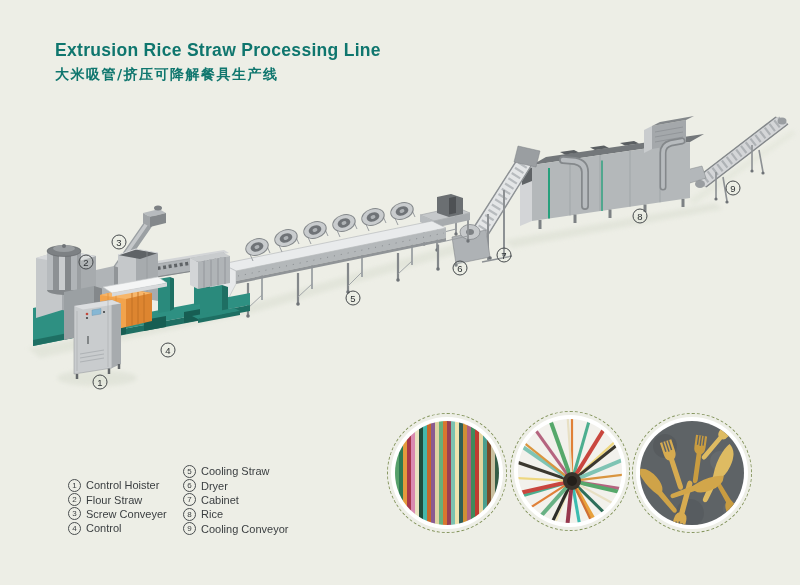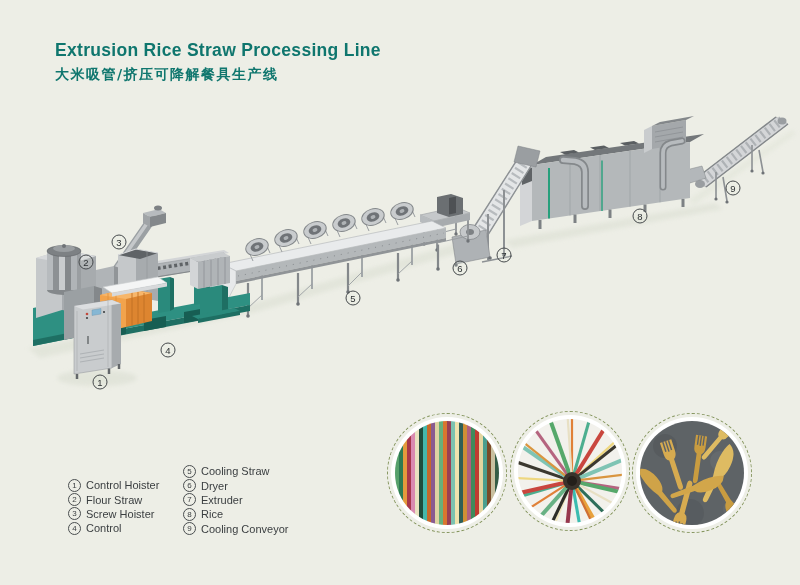--- a/index.html
+++ b/index.html
@@ -307,7 +307,7 @@
         </div>
       <div class="lg-row">
           <span class="circled">7</span>
-          <span>Extruder</span>
+          <span>Cabinet</span>
         </div>
       <div class="lg-row">
           <span class="circled">8</span>

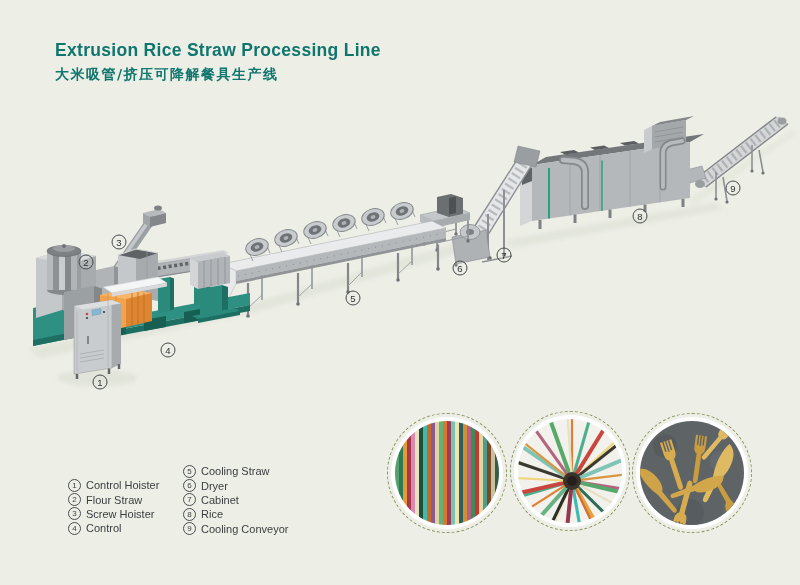--- a/index.html
+++ b/index.html
@@ -289,7 +289,7 @@
         </div>
       <div class="lg-row">
           <span class="circled">3</span>
-          <span>Screw Hoister</span>
+          <span>Screw Conveyer</span>
         </div>
       <div class="lg-row">
           <span class="circled">4</span>

